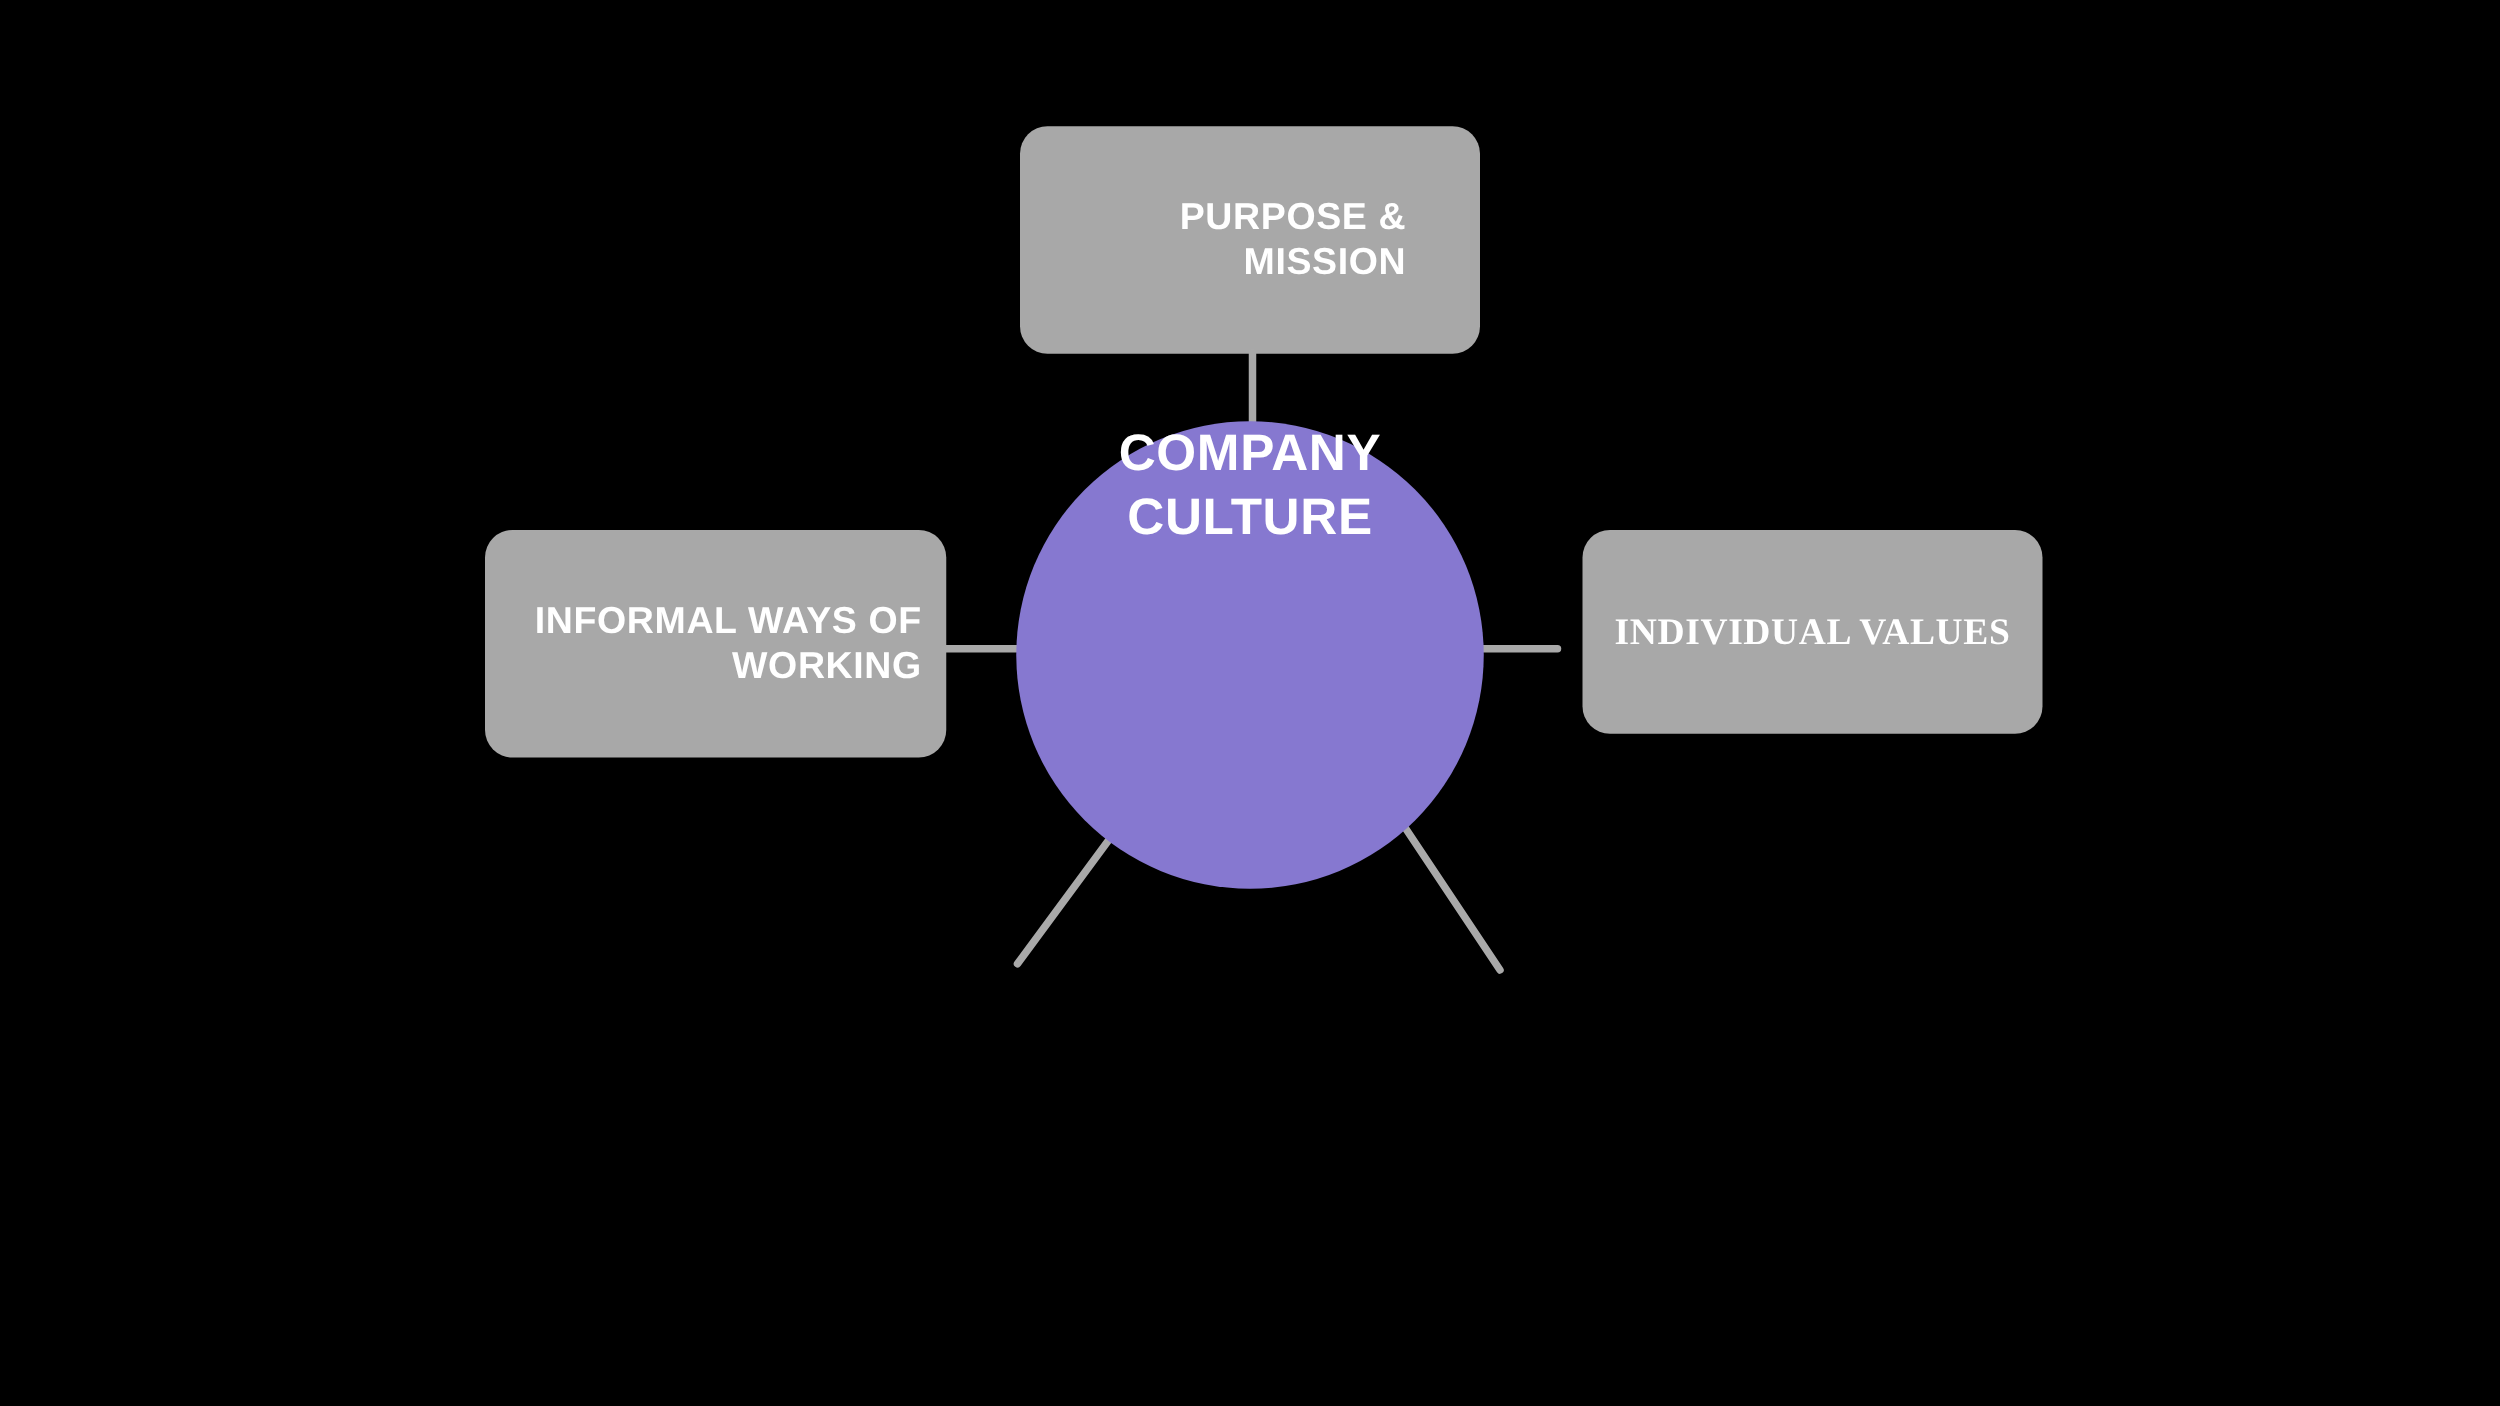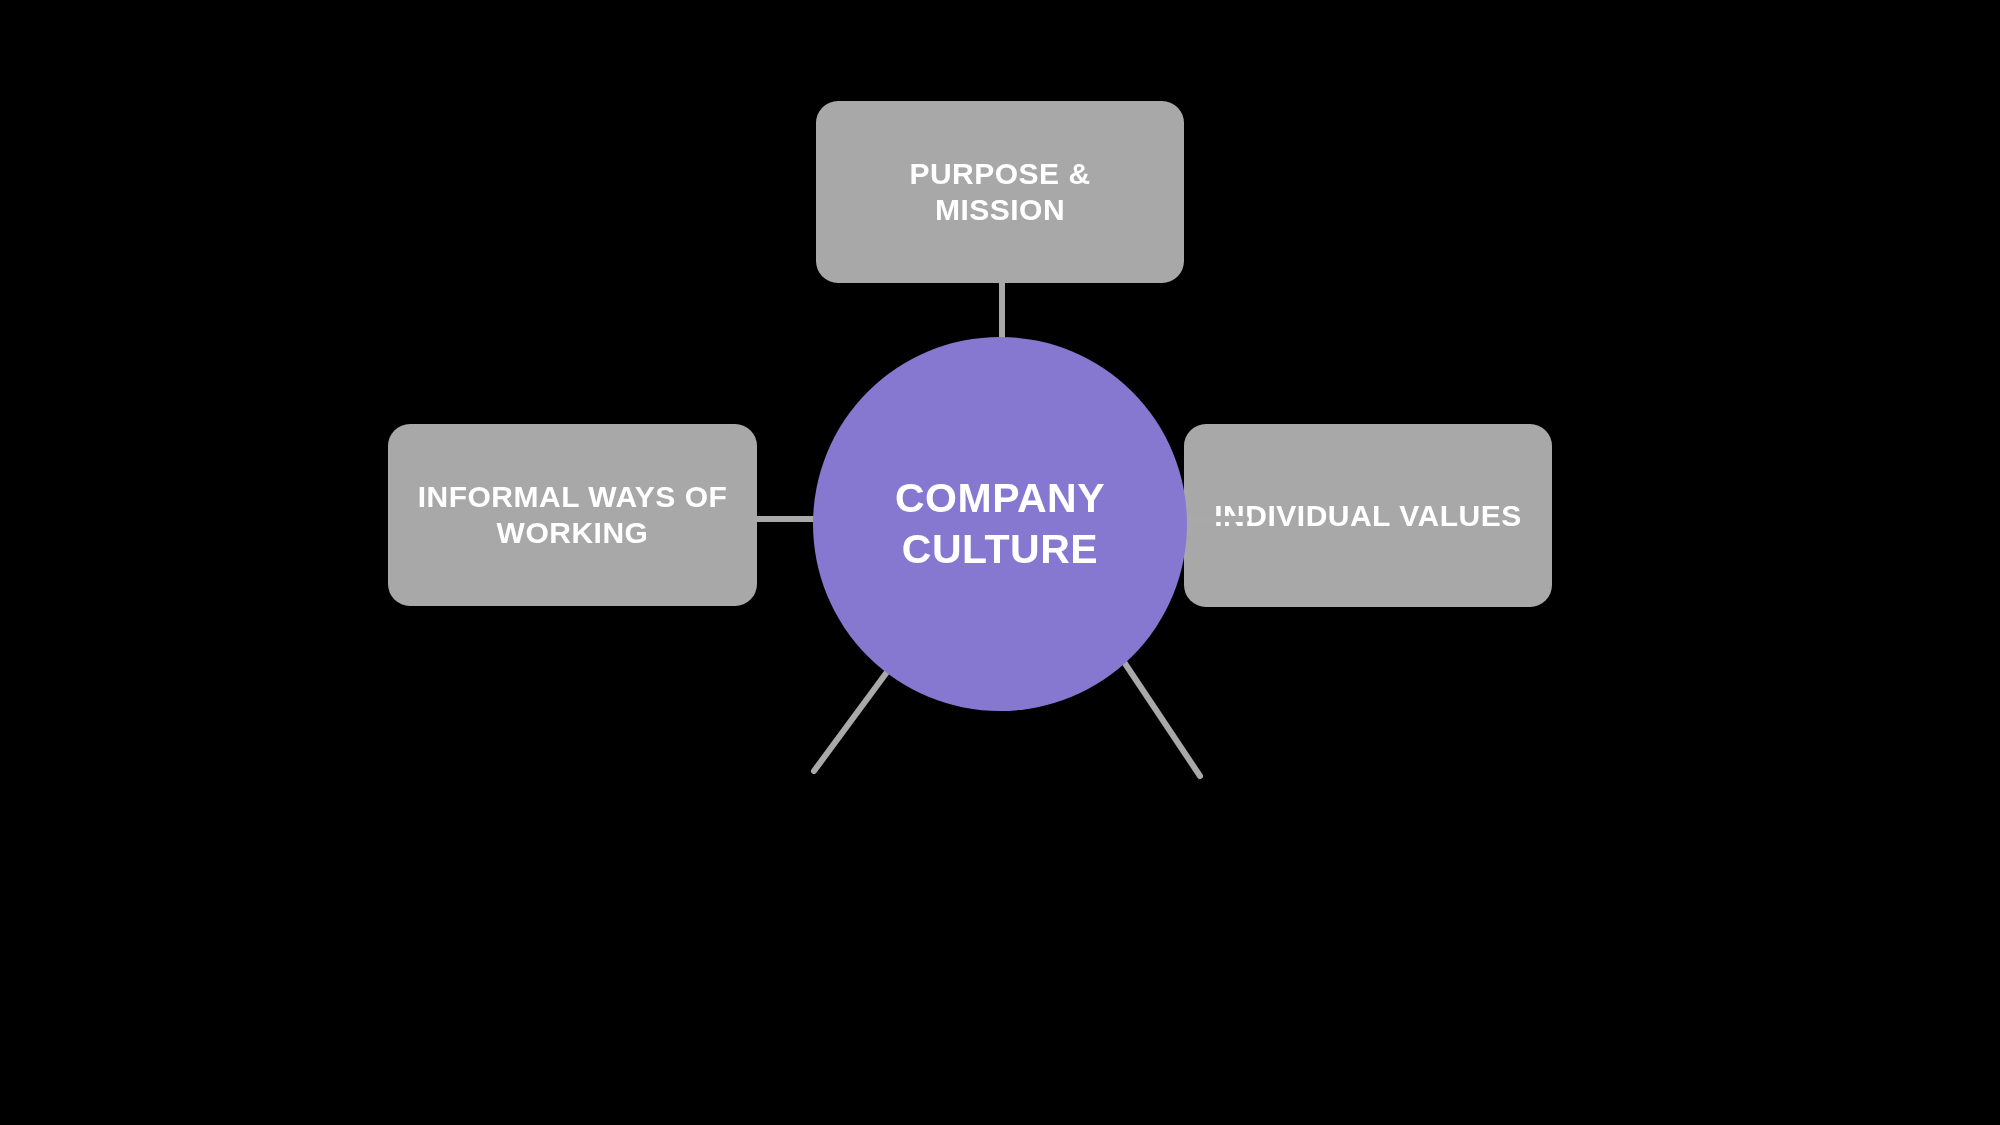--- a/index.html
+++ b/index.html
@@ -28,7 +28,7 @@
     display: flex;
     align-items: center;
     justify-content: center;
-    text-align: center;
+    text-align: right;
     z-index: 1;
   }
   .node .label {

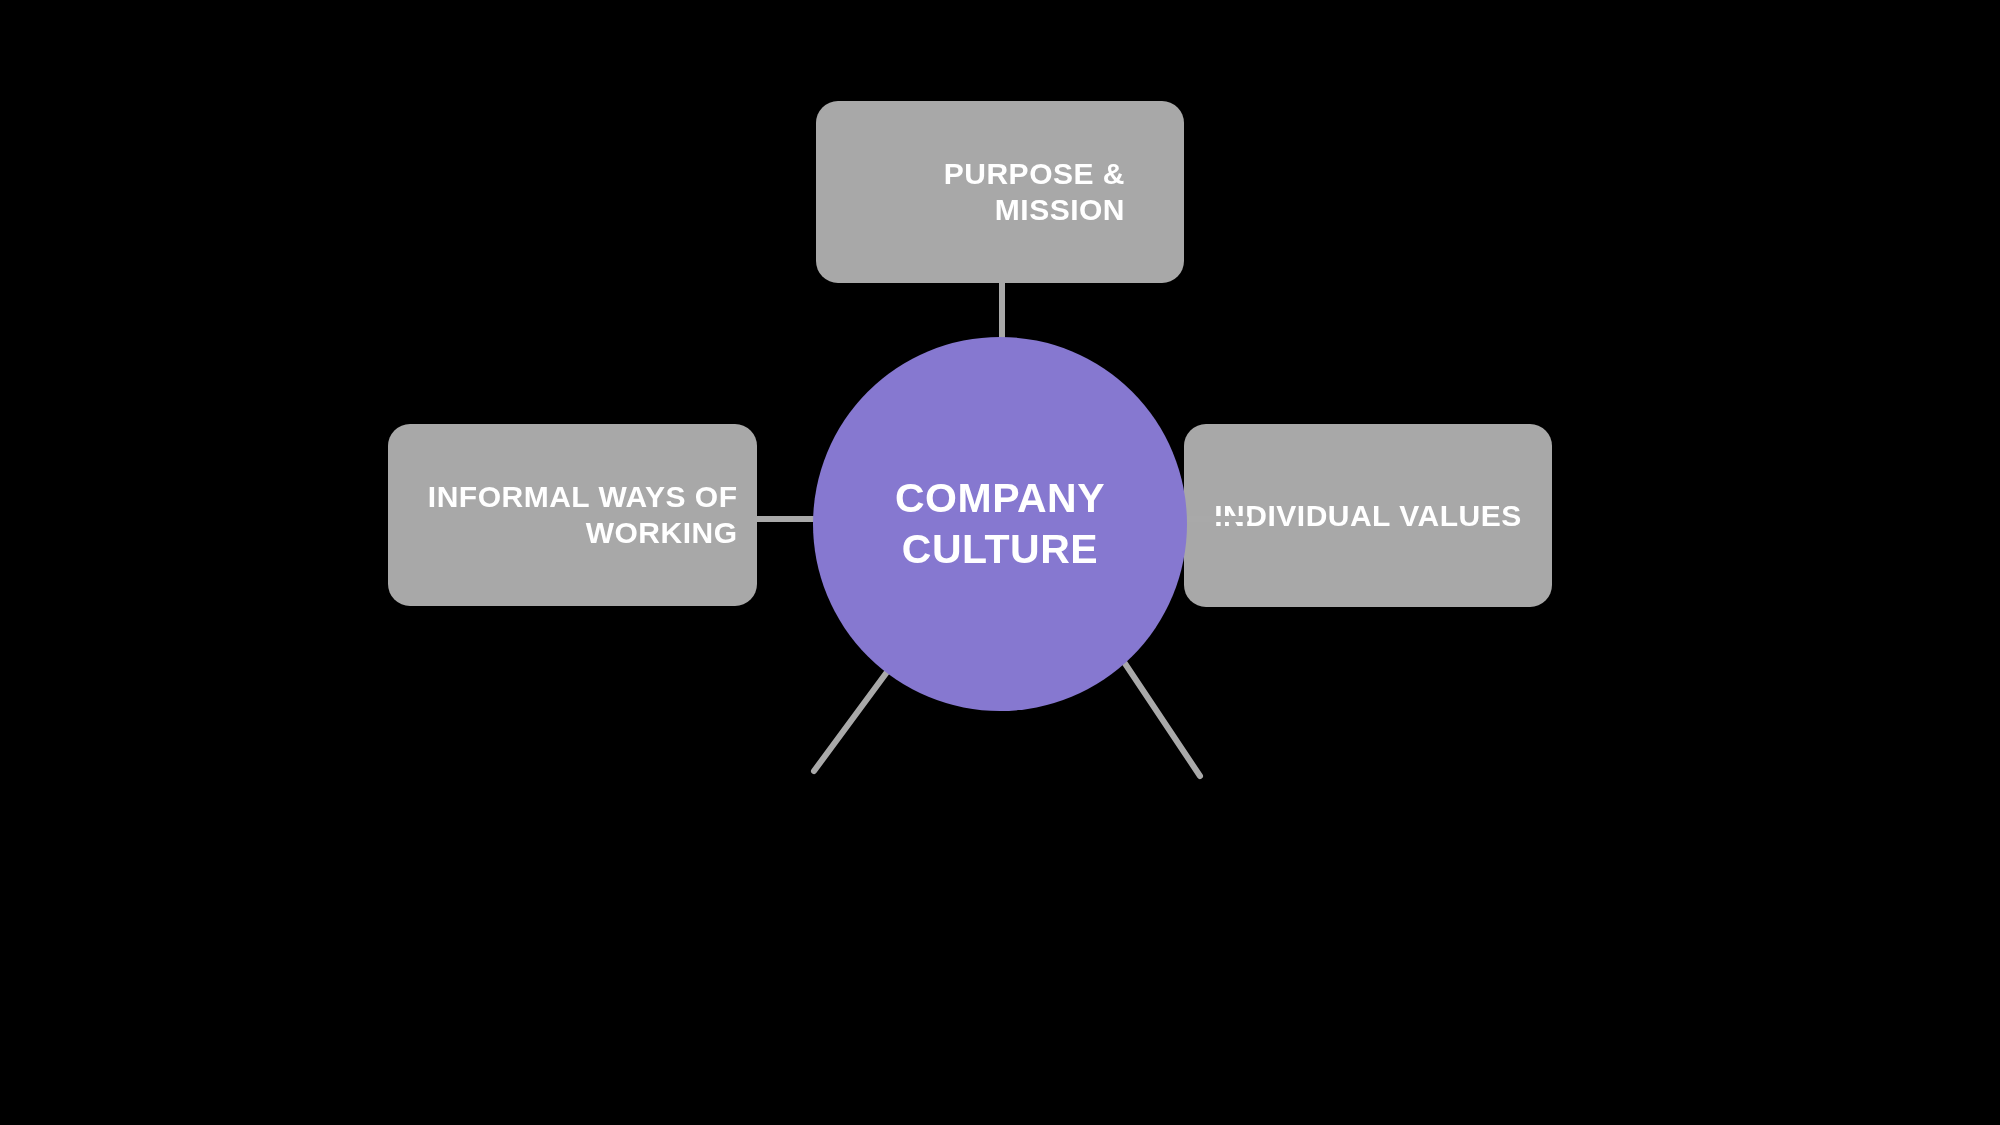--- a/index.html
+++ b/index.html
@@ -69,7 +69,6 @@
     border-radius: 50%;
     background: var(--center-fill);
     display: flex;
-    align-items: center;
     justify-content: center;
     text-align: center;
     z-index: 3;

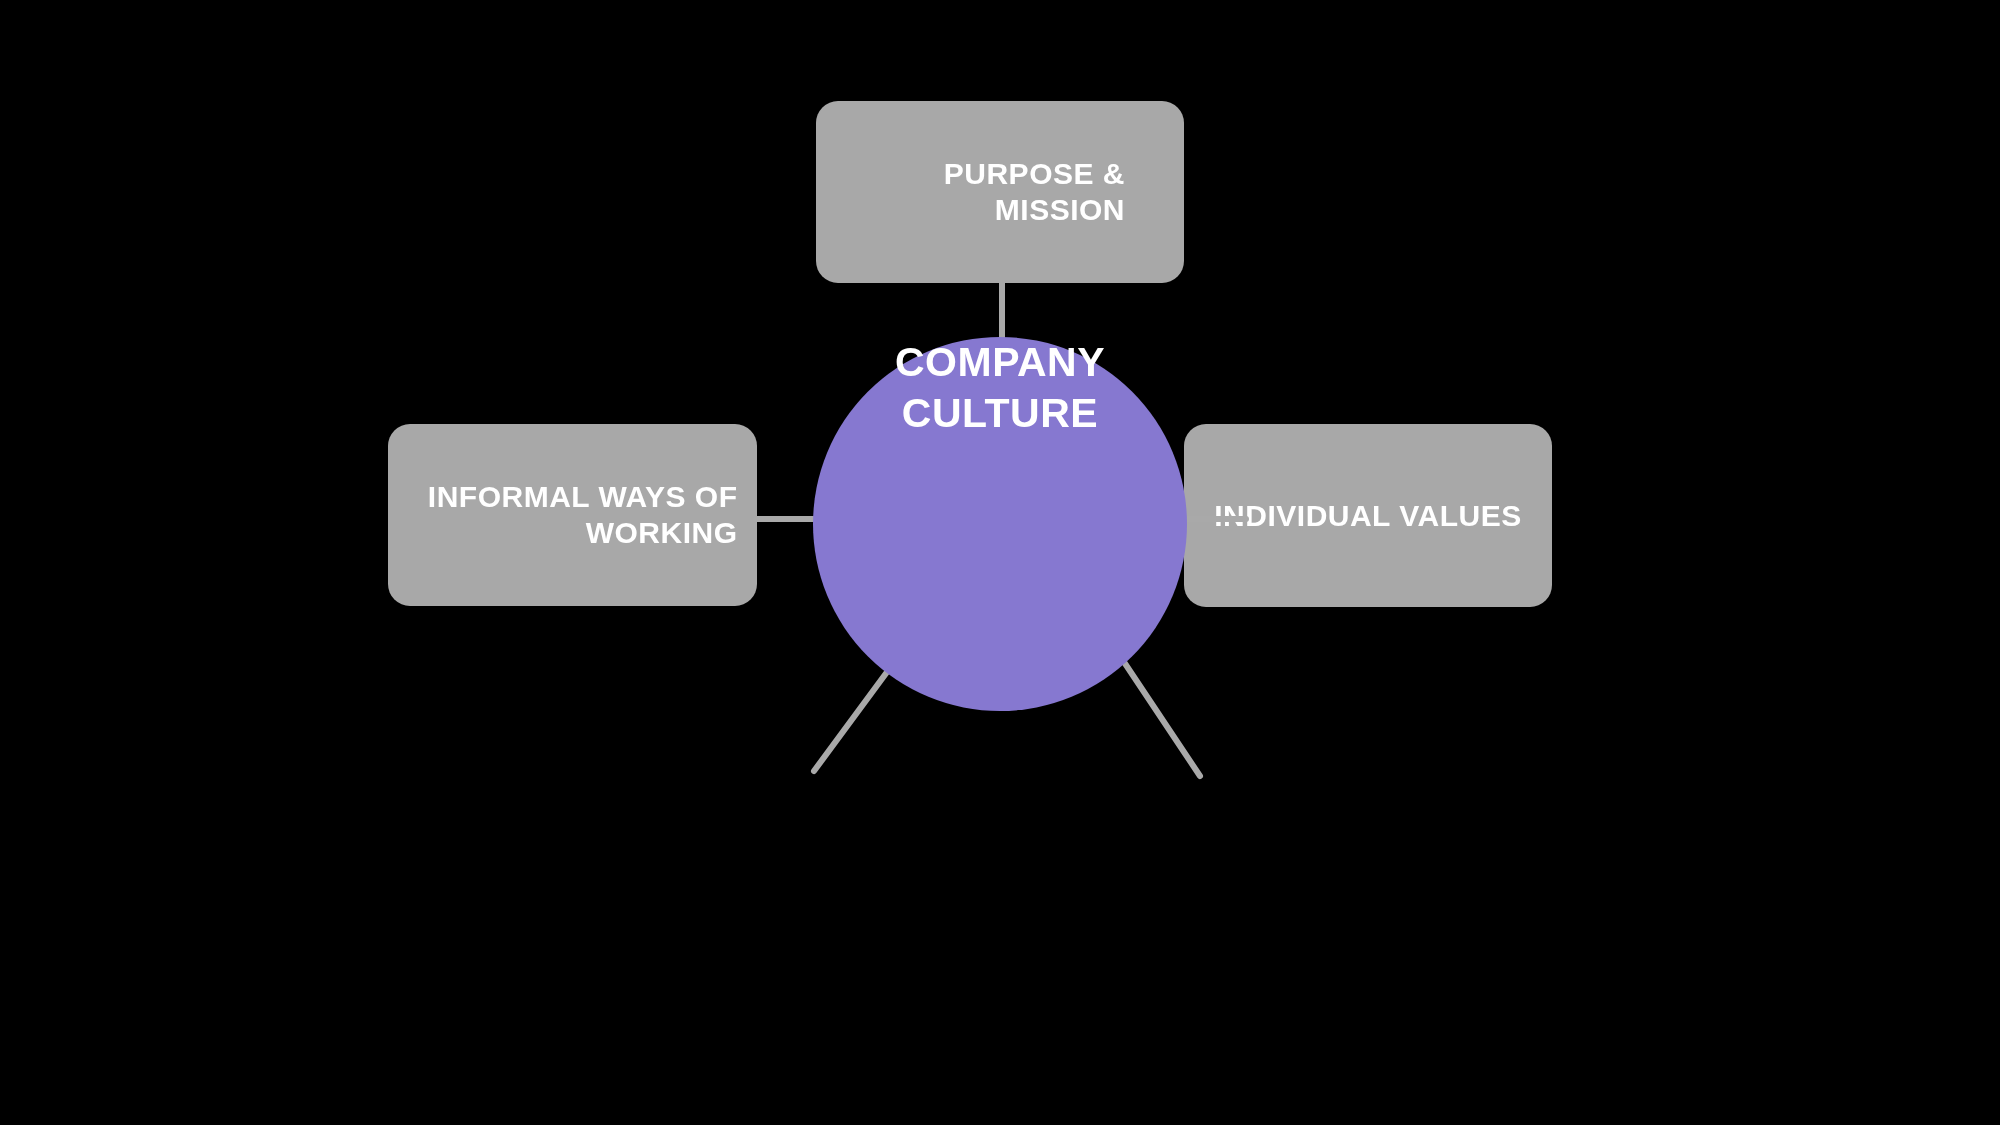--- a/index.html
+++ b/index.html
@@ -40,7 +40,7 @@
   }
   .pos-top          { left: 816px;  top: 101px; width: 368px; height: 182px; }
   .pos-left         { left: 388px;  top: 424px; width: 369px; height: 182px; }
-  .pos-right        { left: 1184px; top: 424px; width: 368px; height: 183px; }
+  .pos-right        { left: 1266px; top: 424px; width: 368px; height: 163px; font-family: Liberation Serif, serif; }
   .pos-bottom-left  { left: 546px;  top: 762px; width: 367px; height: 181px; }
   .pos-bottom-right { left: 1100px; top: 762px; width: 367px; height: 181px; }
 

